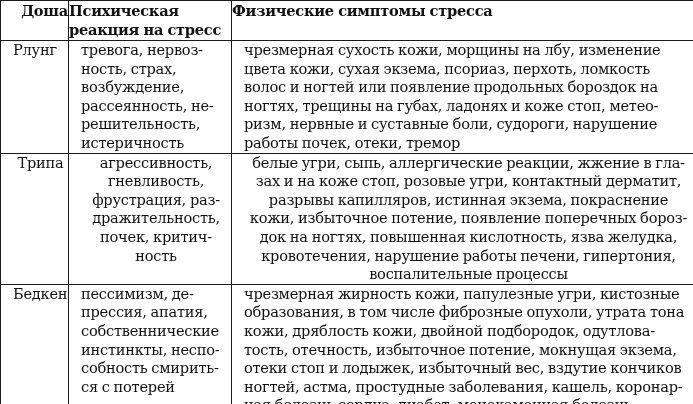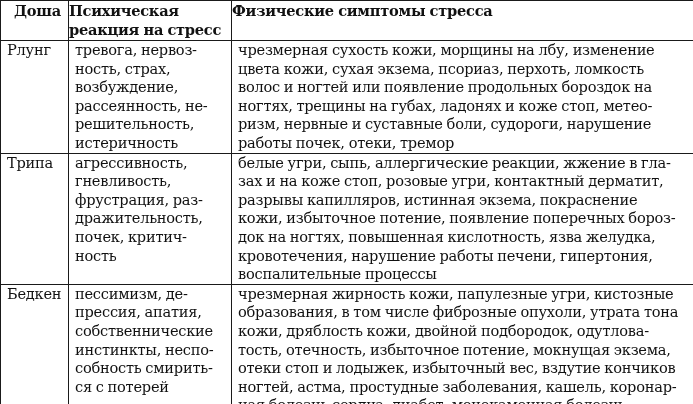--- a/index.html
+++ b/index.html
@@ -40,7 +40,7 @@
       height: 38px;
     }
     table.dosha-table th.col-dosha {
-      text-align: center;
+      text-align: right;
       padding-left: 6px;
     }
     .row-rlung td { height: 104px; padding-top: 2px; }

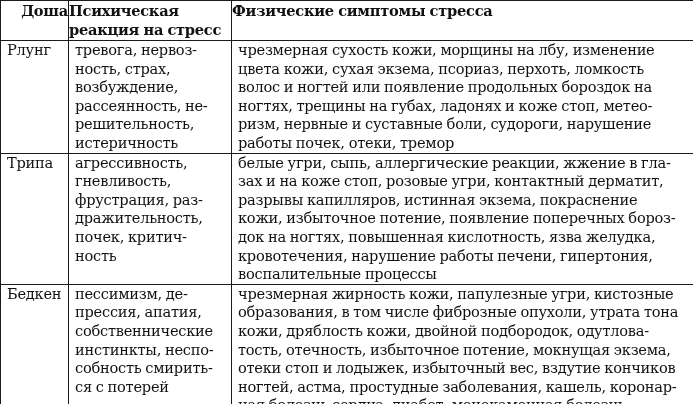--- a/index.html
+++ b/index.html
@@ -25,7 +25,7 @@
     table.dosha-table td, table.dosha-table th {
       border: 1.5px solid #1a1a1a;
       vertical-align: top;
-      padding: 0 0 0 6px;
+      padding: 0 0 0 12px;
       font-size: 14.6px;
       line-height: 18.6px;
       letter-spacing: -0.25px;

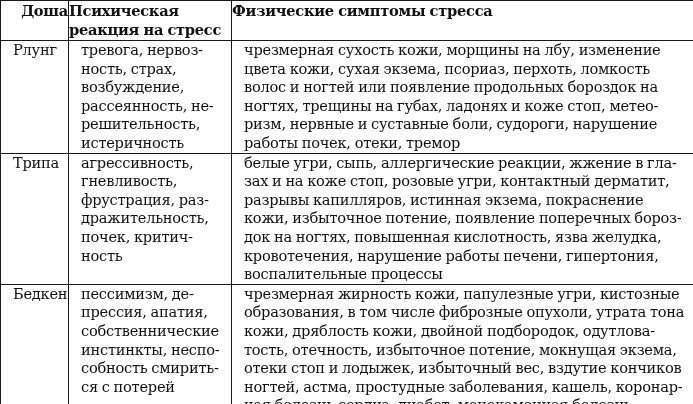--- a/index.html
+++ b/index.html
@@ -44,7 +44,7 @@
       padding-left: 6px;
     }
     .row-rlung td { height: 104px; padding-top: 2px; }
-    .row-tripa td { height: 125px; padding-top: 2px; }
+    .row-tripa td { height: 125px; padding-top: 2px; text-align: center; }
     .row-bedken td { height: 125px; padding-top: 2px; }
     .cell-line { display: block; }
     col.c1 { width: 68px; }

